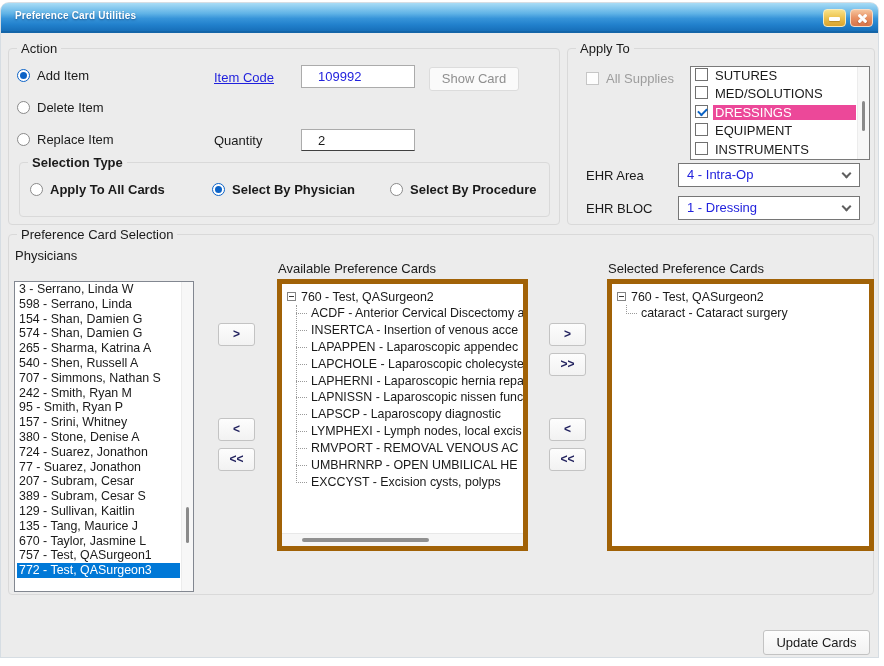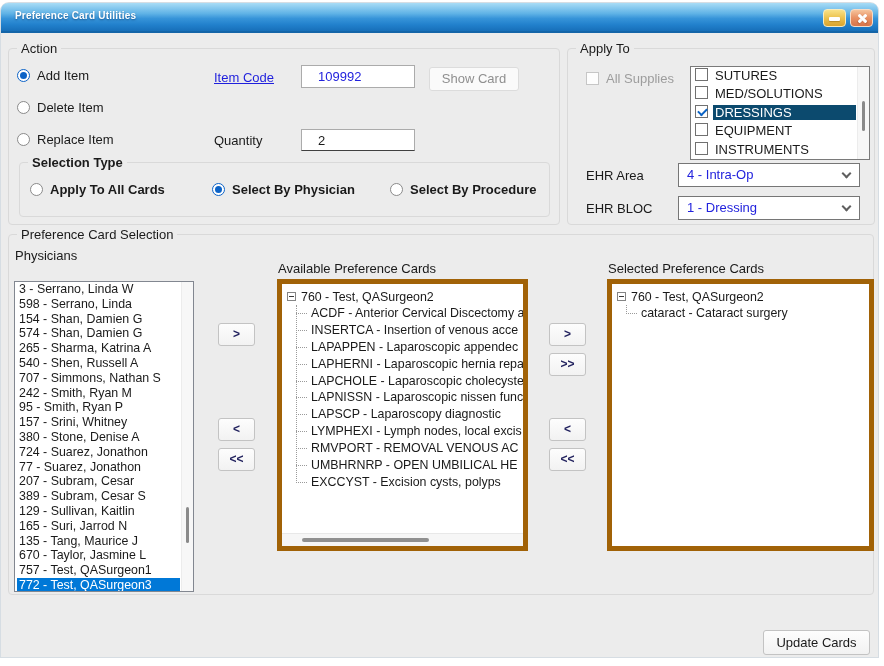--- a/index.html
+++ b/index.html
@@ -70,7 +70,7 @@
                    border: 1px solid #7a7a7a; padding: 1px 13px 0 2px; overflow: hidden; }
   .supply-row { display: flex; align-items: flex-start; gap: 5px; height: 18.4px; padding-left: 2px; }
   .supply-label { flex: 1; white-space: nowrap; overflow: hidden; padding-left: 2px; }
-  .supply-row.selected .supply-label { background: #0c4a6e; color: #fff; }
+  .supply-row.selected .supply-label { background: #ec4899; color: #fff; }
   .supply-row.checked .checkbox::after { content: ""; position: absolute; left: 2px; top: 2px; width: 7px; height: 4px;
         border-left: 2px solid #0b63c5; border-bottom: 2px solid #0b63c5; transform: rotate(-45deg); }
   .vscroll { position: absolute; right: 0; top: 0; bottom: 0; width: 12px; background: #f7f7f7; border-left: 1px solid #ececec; }

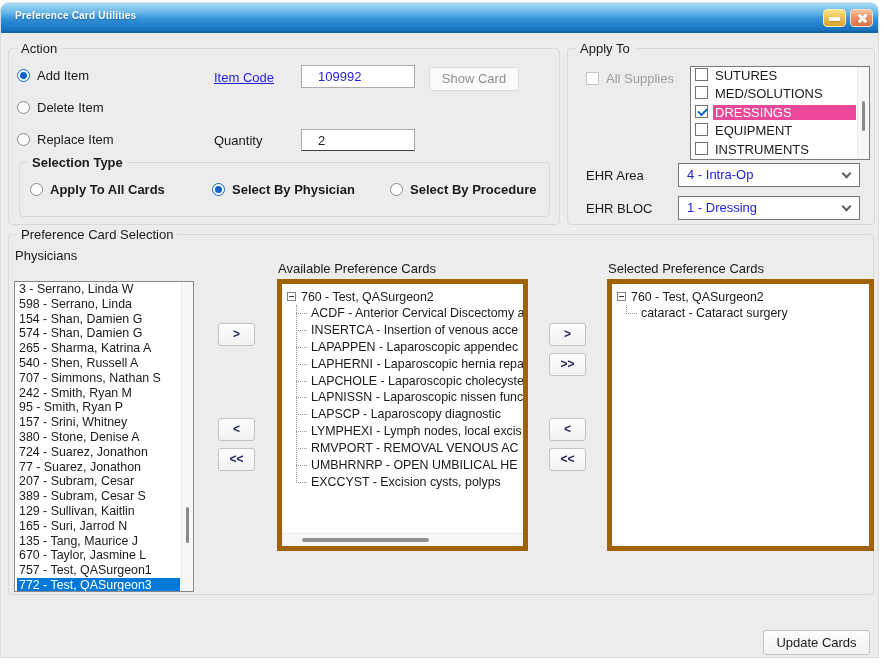--- a/index.html
+++ b/index.html
@@ -323,10 +323,10 @@
               <span>LAPAPPEN - Laparoscopic appendec</span>
             </div>
             <div class="tree-child">
+              <span>LAPCHOLE - Laparoscopic cholecyste</span>
+            </div>
+            <div class="tree-child">
               <span>LAPHERNI - Laparoscopic hernia repa</span>
-            </div>
-            <div class="tree-child">
-              <span>LAPCHOLE - Laparoscopic cholecyste</span>
             </div>
             <div class="tree-child">
               <span>LAPNISSN - Laparoscopic nissen func</span>

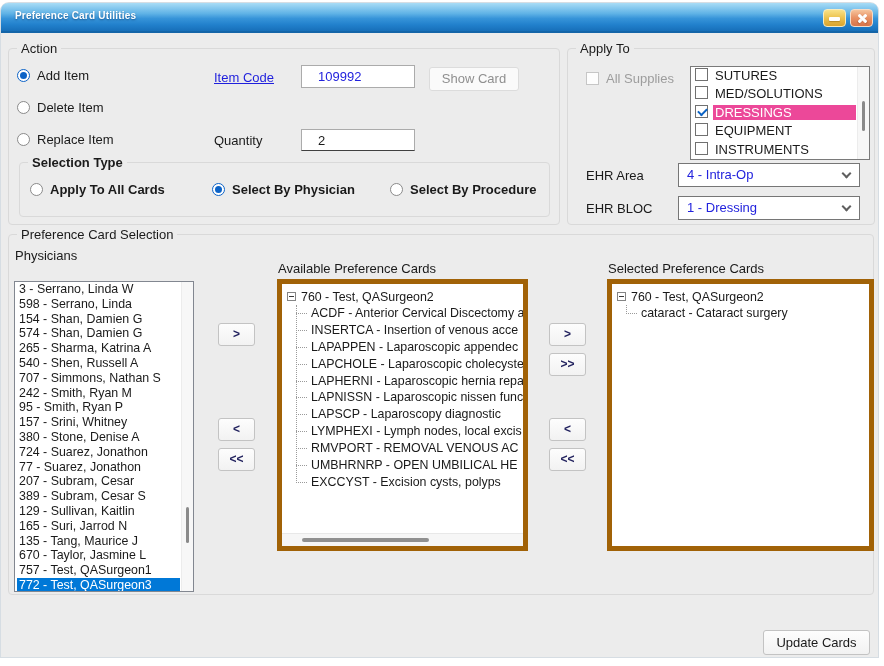--- a/index.html
+++ b/index.html
@@ -282,9 +282,6 @@
           <span>129 - Sullivan, Kaitlin</span>
         </div>
         <div class="phys-row">
-          <span>165 - Suri, Jarrod N</span>
-        </div>
-        <div class="phys-row">
           <span>135 - Tang, Maurice J</span>
         </div>
         <div class="phys-row">

